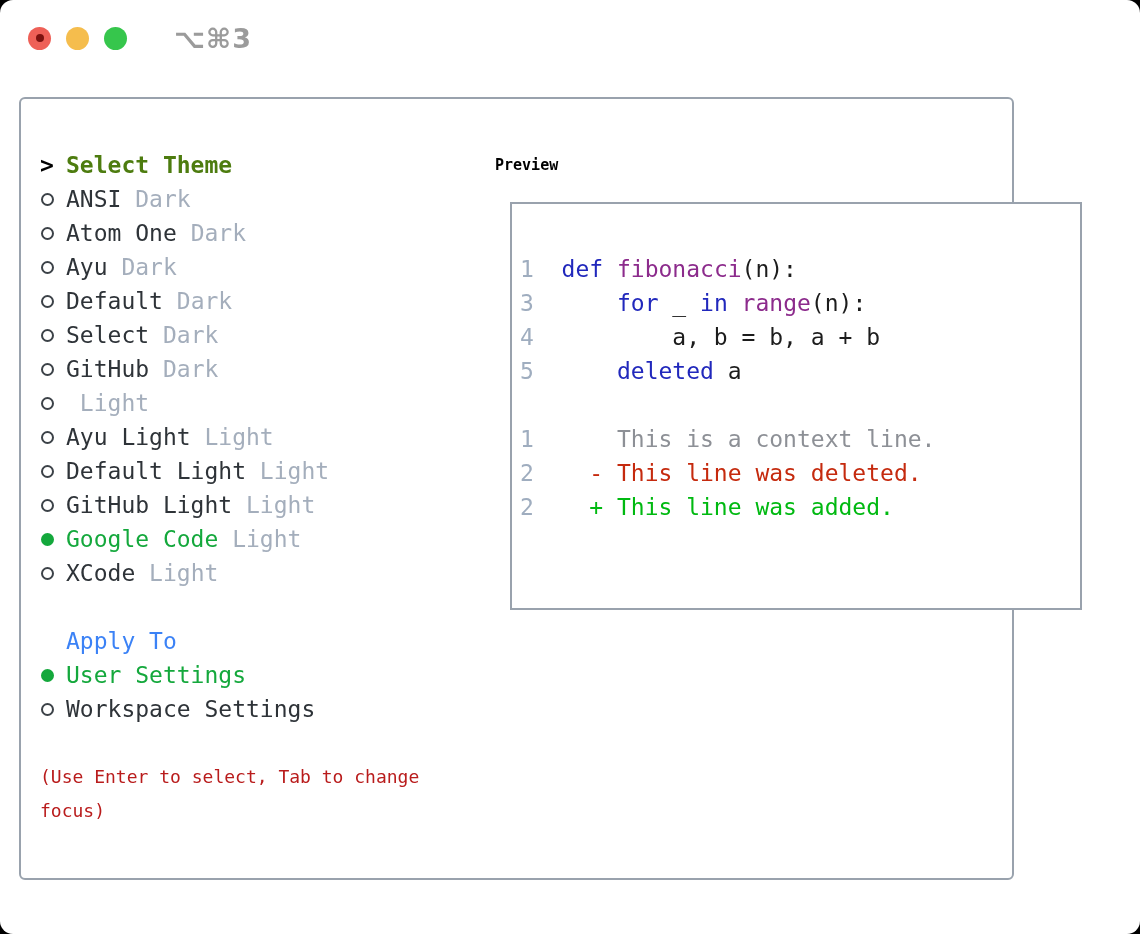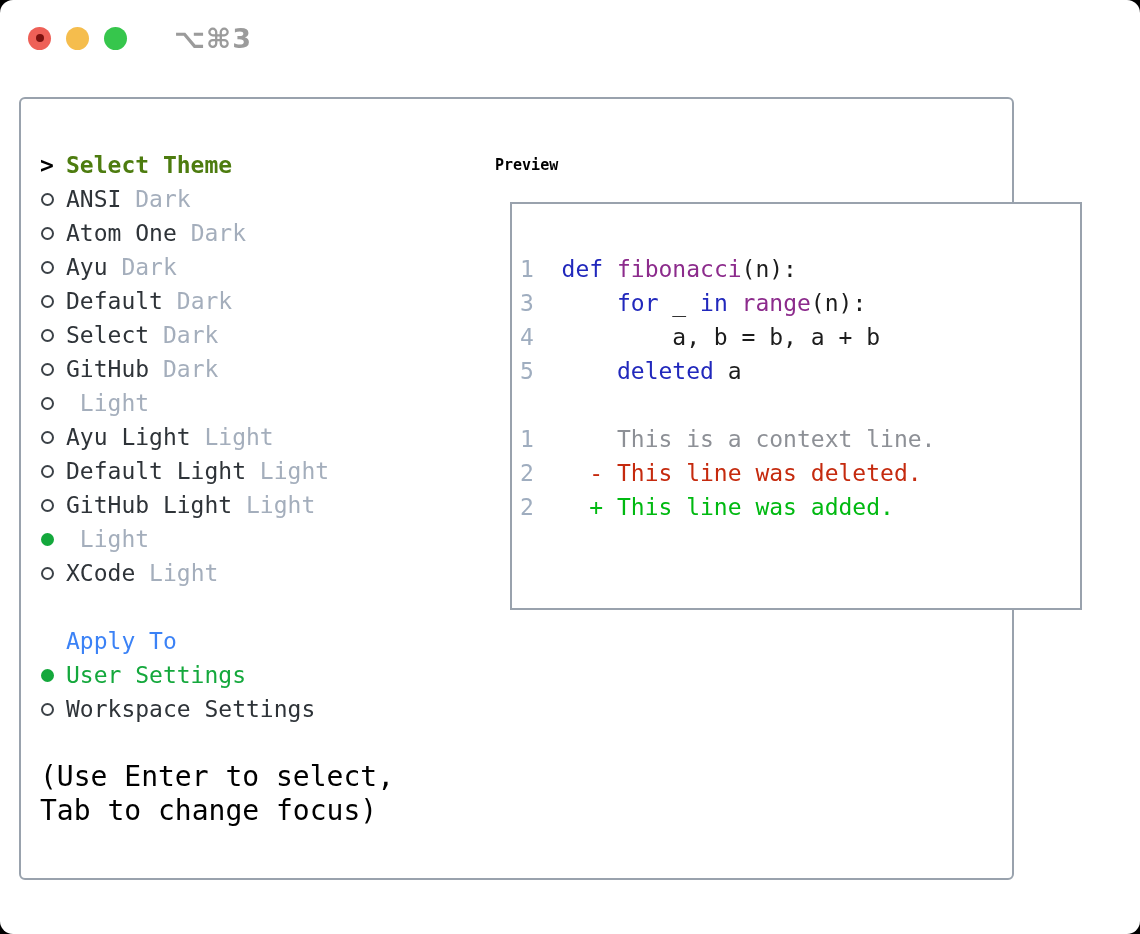--- a/index.html
+++ b/index.html
@@ -119,7 +119,7 @@
           <div class="row item"><span class="marker"><span class="radio"></span></span><span class="name">Ayu Light</span><span class="tag"> Light</span></div>
           <div class="row item"><span class="marker"><span class="radio"></span></span><span class="name">Default Light</span><span class="tag"> Light</span></div>
           <div class="row item"><span class="marker"><span class="radio"></span></span><span class="name">GitHub Light</span><span class="tag"> Light</span></div>
-          <div class="row item selected"><span class="marker"><span class="radio on"></span></span><span class="tag"> Light</span></div>
+          <div class="row item selected"><span class="marker"><span class="radio on"></span></span><span class="name">Google Code</span><span class="tag"> Light</span></div>
           <div class="row item"><span class="marker"><span class="radio"></span></span><span class="name">XCode</span><span class="tag"> Light</span></div>
         </div>
 

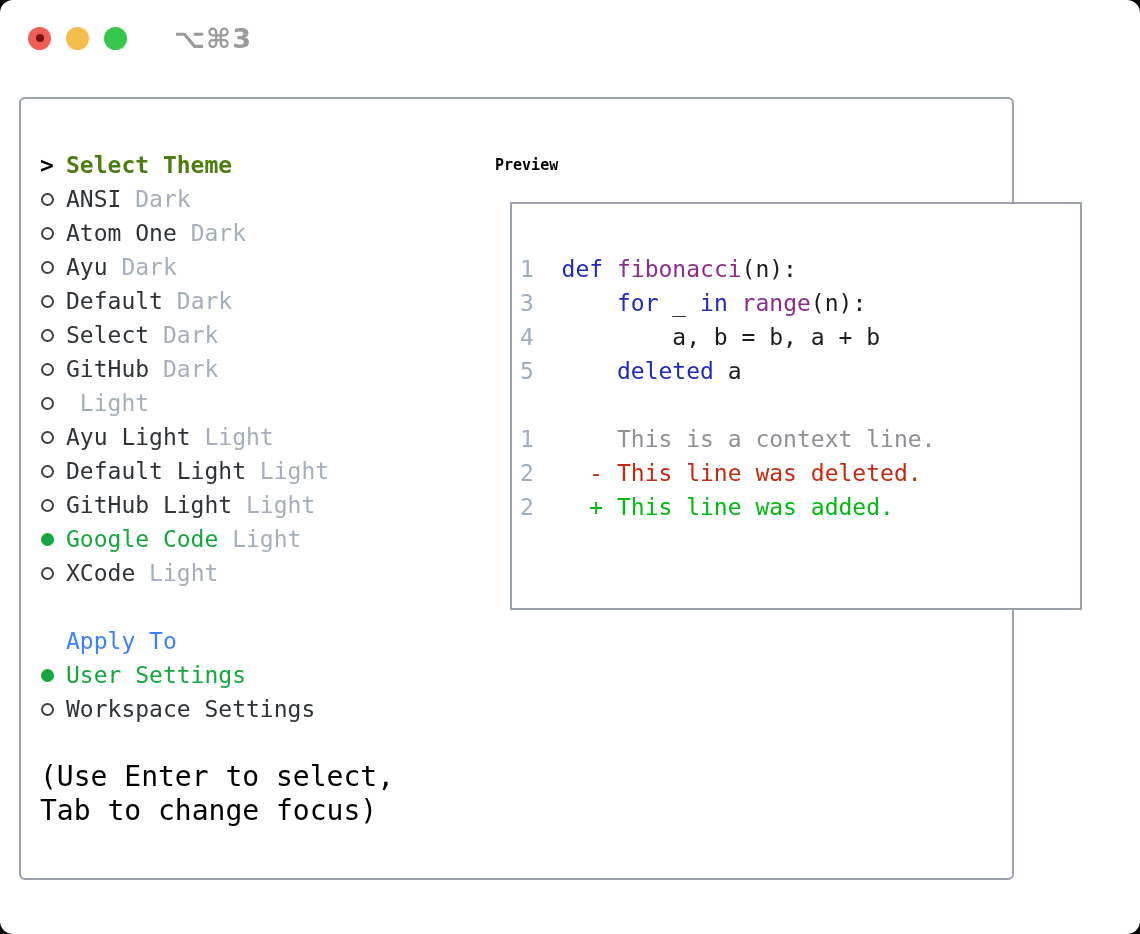--- a/index.html
+++ b/index.html
@@ -59,7 +59,7 @@
   .apply-header { color: #3b82f6; }
   .hint {
     margin-top: 0; width: 412px; white-space: normal;
-    color: #000000; font-size: 28px; line-height: 34px;
+    color: #b91c1c; font-size: 18px; line-height: 34px;
   }
 
   

